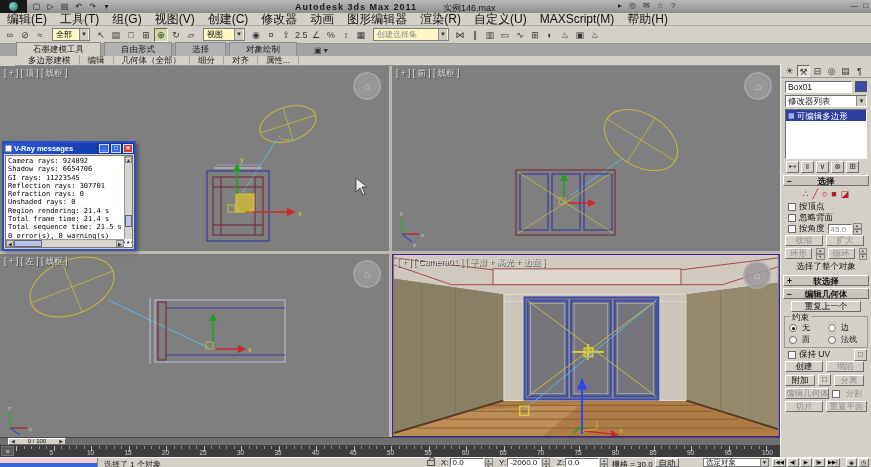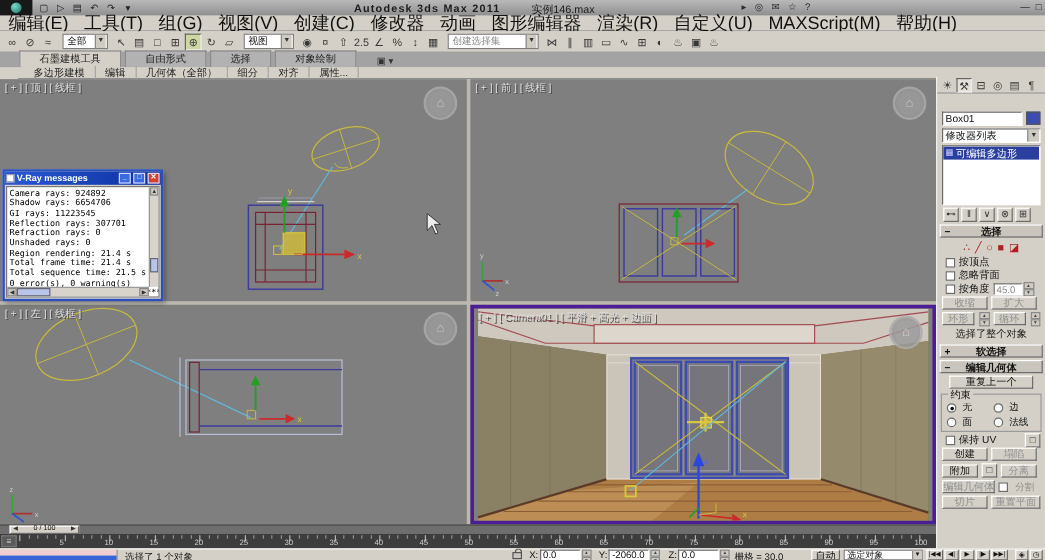--- a/index.html
+++ b/index.html
@@ -19,7 +19,7 @@
 
 
 .menubar{position:absolute;left:0;top:13px;width:871px;height:13px;background:#d4d0c8;display:flex;align-items:center;padding-left:7px;gap:13px;border-bottom:1px solid #aaa}
-.menu-item{font-size:15px;color:#111;white-space:nowrap}
+.menu-item{font-size:12px;color:#111;white-space:nowrap}
 
 
 .toolbar{position:absolute;left:0;top:26px;width:871px;height:18px;background:#d4d0c8;border-bottom:1px solid #969696;display:flex;align-items:center;padding-left:3px}

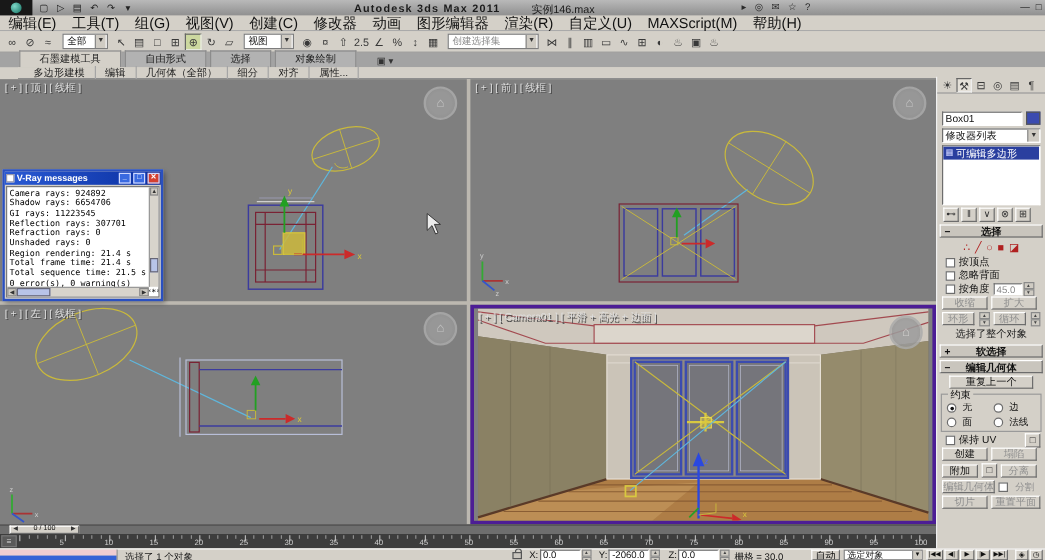--- a/index.html
+++ b/index.html
@@ -25,7 +25,7 @@
 .toolbar{position:absolute;left:0;top:26px;width:871px;height:18px;background:#d4d0c8;border-bottom:1px solid #969696;display:flex;align-items:center;padding-left:3px}
 .tb-icon{width:14px;height:14px;line-height:13px;text-align:center;font-size:9px;color:#383838;margin-right:1px;border:1px solid transparent}
 .tb-icon.pressed{background:#ccd89f;border-color:#666 #eee #eee #666}
-.tb-drop{height:13px;background:#ffffff;border:1px solid #7d7d7d;display:flex;align-items:center;font-size:8px;padding:0 1px 0 3px;margin:0 4px;white-space:nowrap;overflow:hidden}
+.tb-drop{height:13px;background:#fef9c3;border:1px solid #7d7d7d;display:flex;align-items:center;font-size:8px;padding:0 1px 0 3px;margin:0 4px;white-space:nowrap;overflow:hidden}
 .tb-drop .dd{margin-left:auto;width:9px;height:11px;background:#cfcbc3;border-left:1px solid #8a8a8a;font-size:6px;text-align:center;line-height:11px;color:#333}
 .tb-drop .val{color:#111}
 .tb-drop .ph{color:#8a8a8a}

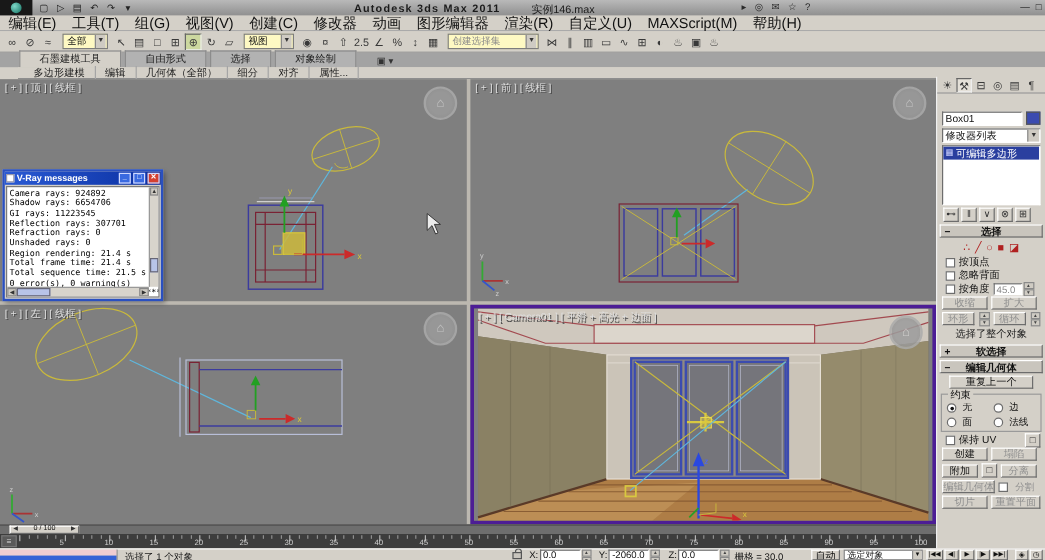--- a/index.html
+++ b/index.html
@@ -83,7 +83,7 @@
 .cp-tabs span.active{background:#e4e0d8;border:1px solid;border-color:#666 #eee #eee #666}
 .row{display:flex;align-items:center;padding:0 4px}
 .inset{background:#fff;border:1px solid;border-color:#6d6d6d #fff #fff #6d6d6d;font-size:8.5px}
-.cp-name{margin-top:14px;height:13px;gap:3px}
+.cp-name{margin-top:2px;height:13px;gap:3px}
 .cp-name .nm{flex:1;height:12px;line-height:11px;padding-left:2px}
 .cp-name .swatch{width:12px;height:11px;background:#3b4bb0;border:1px solid #555}
 .cp-modlist{margin-top:2px;height:12px}

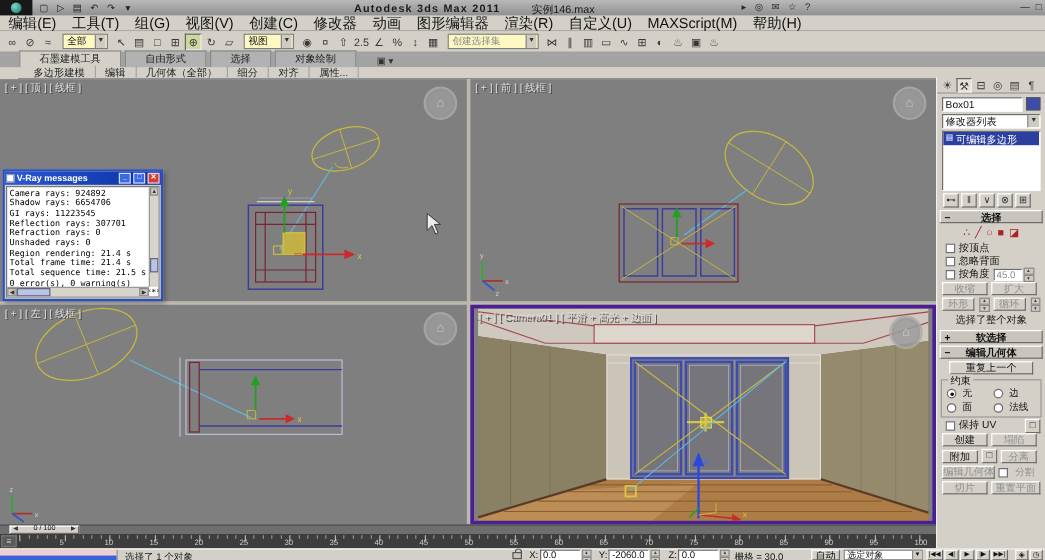--- a/index.html
+++ b/index.html
@@ -44,7 +44,7 @@
 #vp-tl{left:0;top:0;width:389px;height:185px}
 #vp-tr{left:392px;top:0;width:388px;height:185px}
 #vp-bl{left:0;top:188px;width:389px;height:183px}
-#vp-br{left:392px;top:188px;width:388px;height:183px;border:3px solid #4c1d95}
+#vp-br{left:392px;top:188px;width:388px;height:183px;border:1px solid #4c1d95}
 .vp-label{position:absolute;left:4px;top:2px;color:#dedede;font-size:8.5px;text-shadow:1px 1px 0 #4a4a4a;z-index:3;white-space:nowrap}
 .viewcube{position:absolute;right:8px;top:6px;width:28px;height:28px;border-radius:50%;background:radial-gradient(circle,#9c9c9c 55%,#8d8d8d);border:2px solid #ababab;opacity:.85;z-index:2;color:#cfcfcf;font-size:11px;text-align:center;line-height:25px}
 .vp-svg{position:absolute;left:0;top:0;width:100%;height:100%}

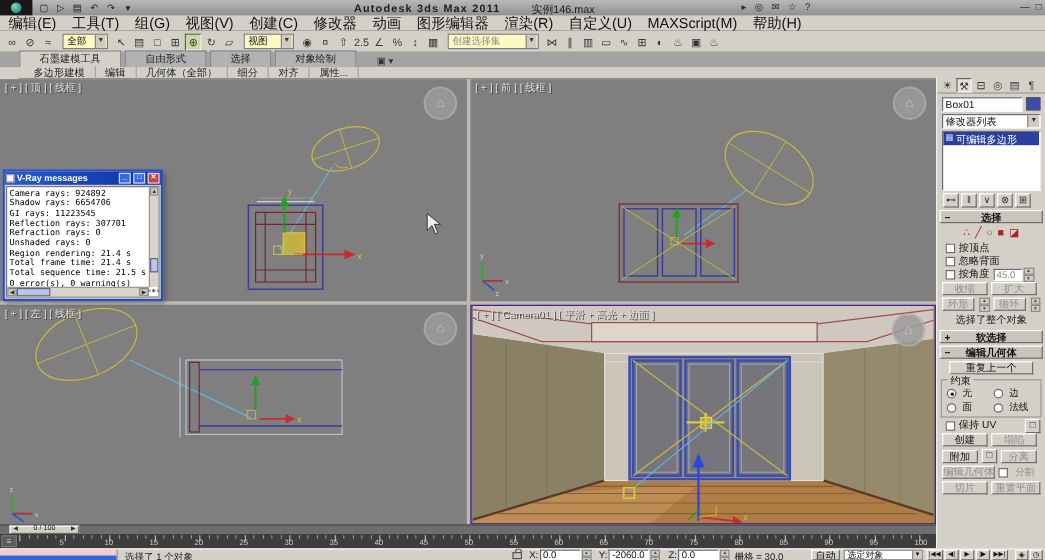--- a/index.html
+++ b/index.html
@@ -137,7 +137,7 @@
 .coord .fld{width:34px;height:9px;line-height:8px;color:#111}
 .coord .spin{height:9px;width:8px}
 .grid-lbl{position:absolute;left:612px;top:1px;white-space:nowrap}
-.autokey{position:absolute;left:676px;top:0;width:24px;height:9px;line-height:8px}
+.autokey{position:absolute;left:655px;top:0;width:24px;height:9px;line-height:8px}
 .selset{position:absolute;left:703px;top:0;width:66px;height:9px;display:flex;background:#fff;border:1px solid #7d7d7d;font-size:7.5px;padding-left:2px;line-height:7px}
 .selset .dd{margin-left:auto;width:8px;background:#cfcbc3;border-left:1px solid #8a8a8a;font-size:5px;text-align:center;line-height:7px}
 .playback{position:absolute;left:772px;top:0;display:flex;gap:1px}

